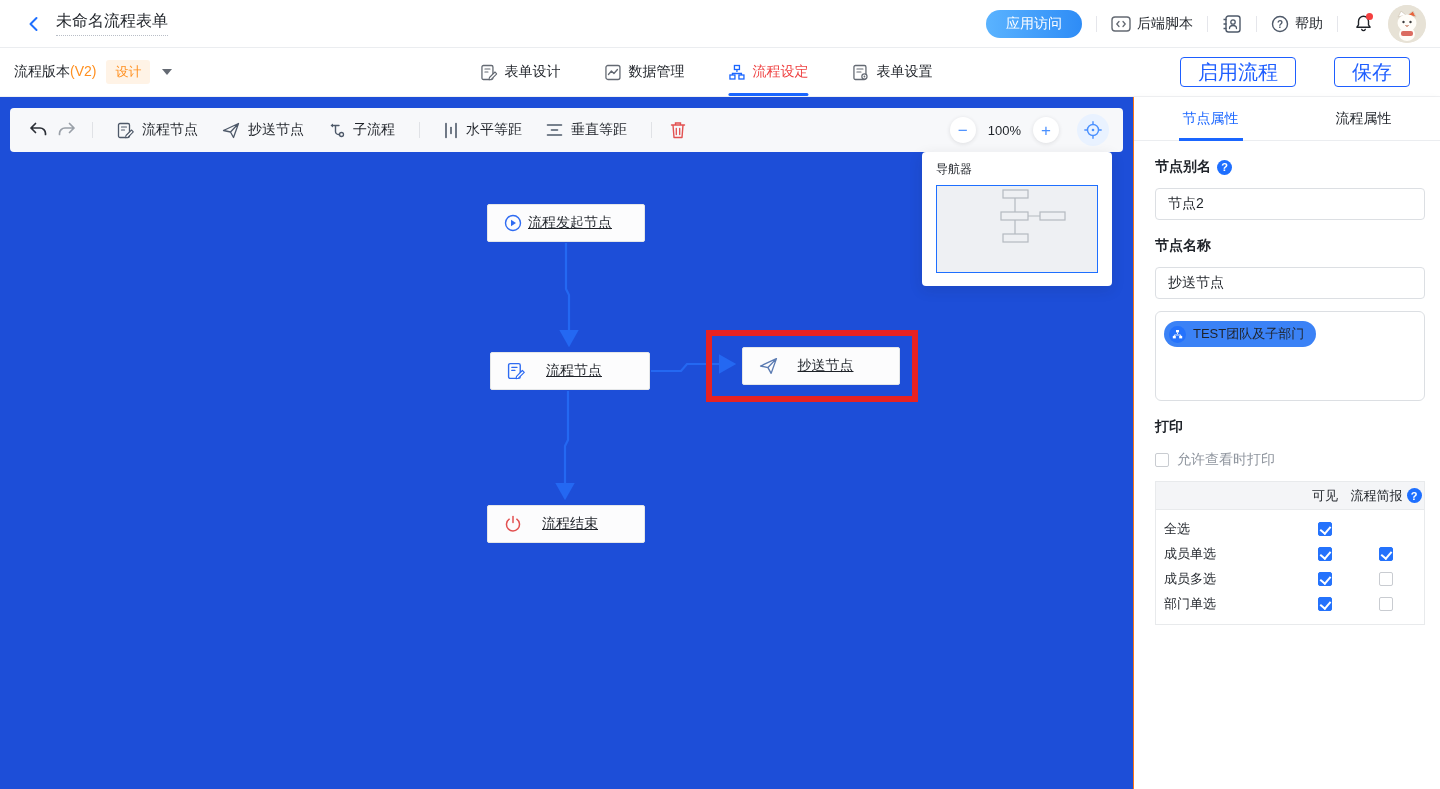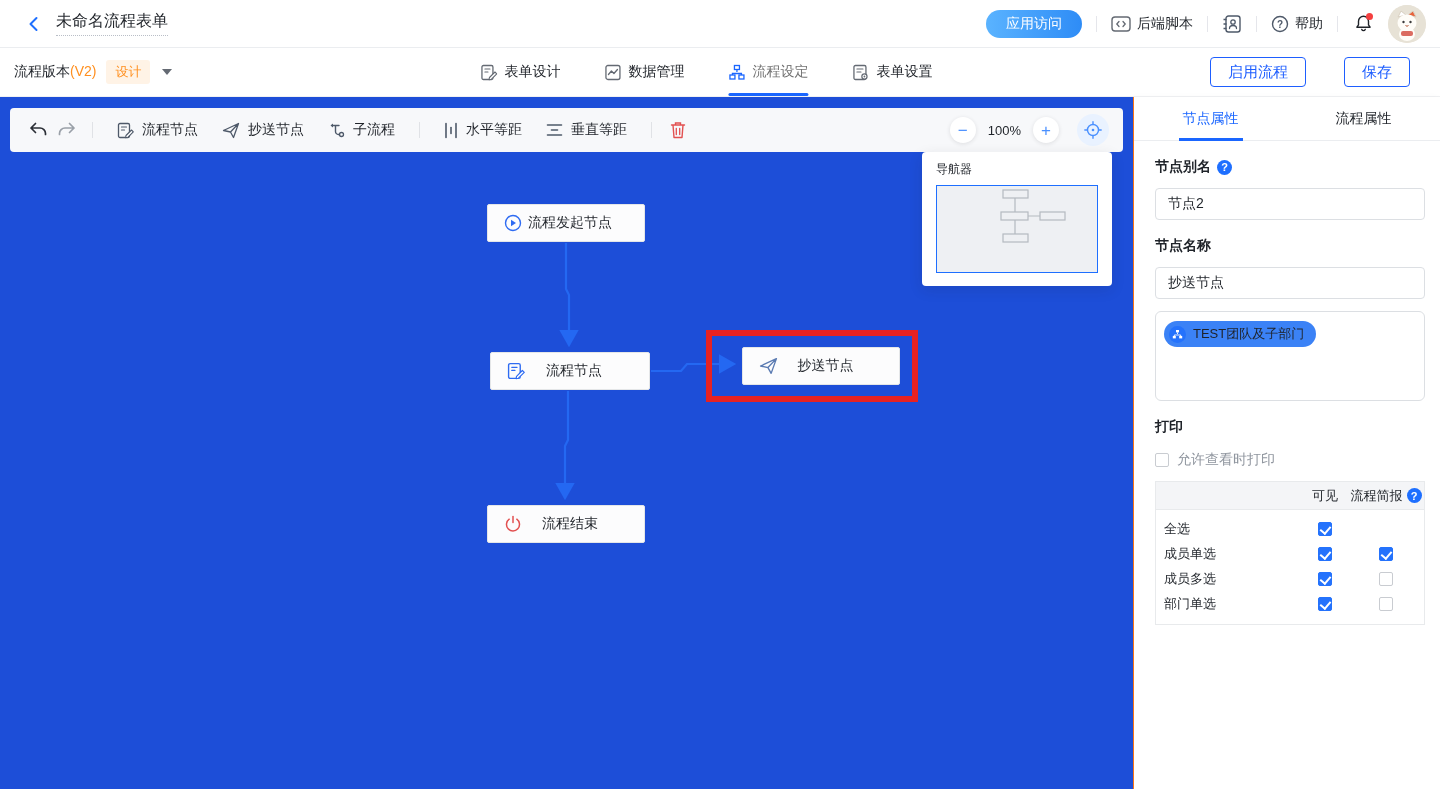--- a/index.html
+++ b/index.html
@@ -27,7 +27,7 @@
   .caret { width:0; height:0; border-left:5px solid transparent; border-right:5px solid transparent; border-top:6px solid #646a73; margin-left:12px; cursor:pointer; }
   .center-tabs { position:absolute; left:50%; top:0; transform:translateX(-53%); height:100%; display:flex; gap:44px; }
   .ctab { display:flex; align-items:center; gap:7px; font-size:14px; color:#1f2329; position:relative; cursor:pointer; height:100%; }
-  .ctab.active { color:#737373; }
+  .ctab.active { color:#ef4444; }
   .ctab.active::after { content:""; position:absolute; left:0; right:0; bottom:0; height:3px; border-radius:2px; background:#1a66ff; }
   .sub-right { margin-left:auto; display:flex; gap:38px; }
   .outline-btn { height:30px; padding:0 17px; background:#fff; border:1px solid #1e5eff; color:#1e5eff; font-size:15px; border-radius:4px; cursor:pointer; }

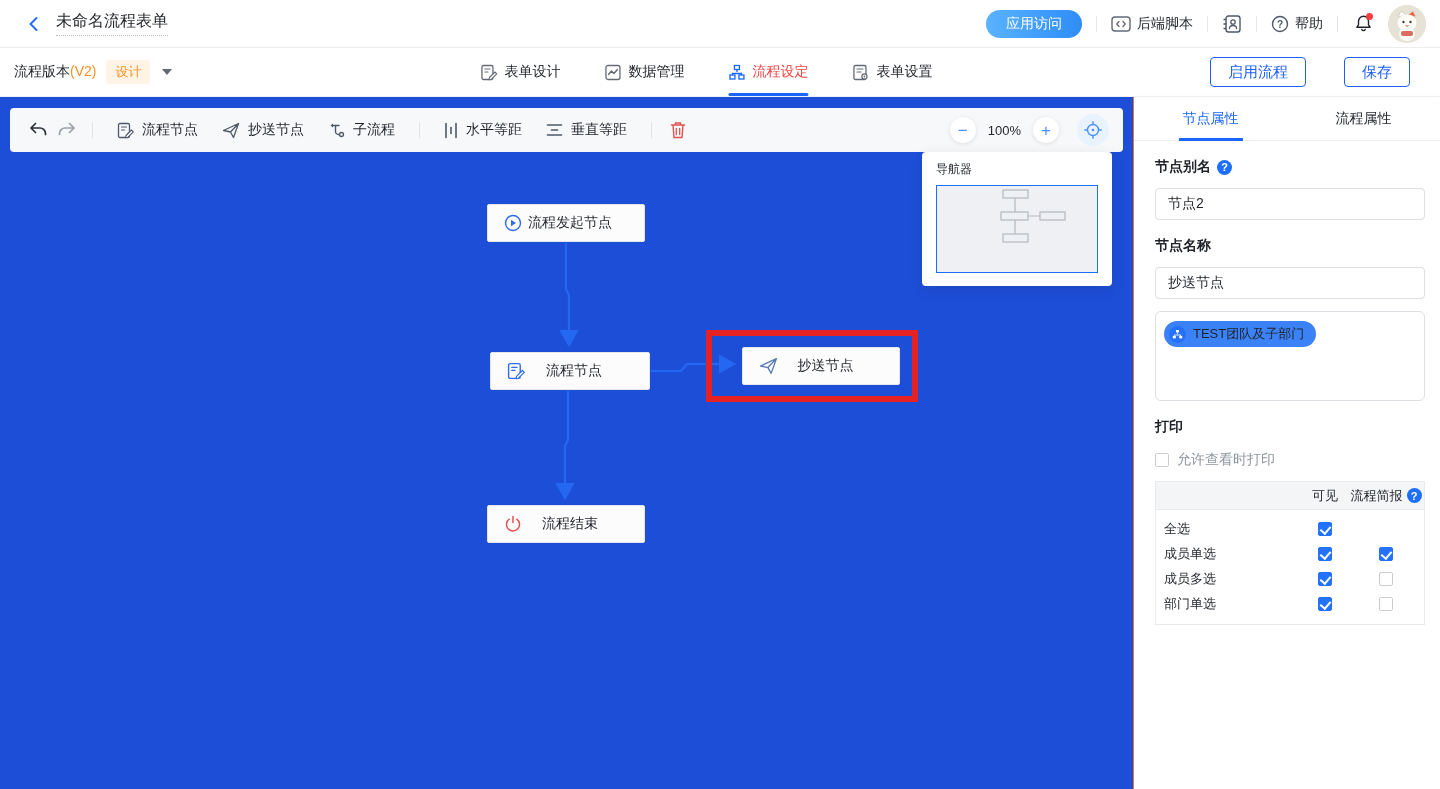--- a/index.html
+++ b/index.html
@@ -30,7 +30,7 @@
   .ctab.active { color:#ef4444; }
   .ctab.active::after { content:""; position:absolute; left:0; right:0; bottom:0; height:3px; border-radius:2px; background:#1a66ff; }
   .sub-right { margin-left:auto; display:flex; gap:38px; }
-  .outline-btn { height:30px; padding:0 17px; background:#fff; border:1px solid #1e5eff; color:#1e5eff; font-size:15px; border-radius:4px; cursor:pointer; }
+  .outline-btn { height:30px; padding:0 17px; background:#fff; border:1px solid #1e5eff; color:#1e5eff; font-size:20px; border-radius:4px; cursor:pointer; }
 
   
   #main { position:relative; height:692px; display:flex; }

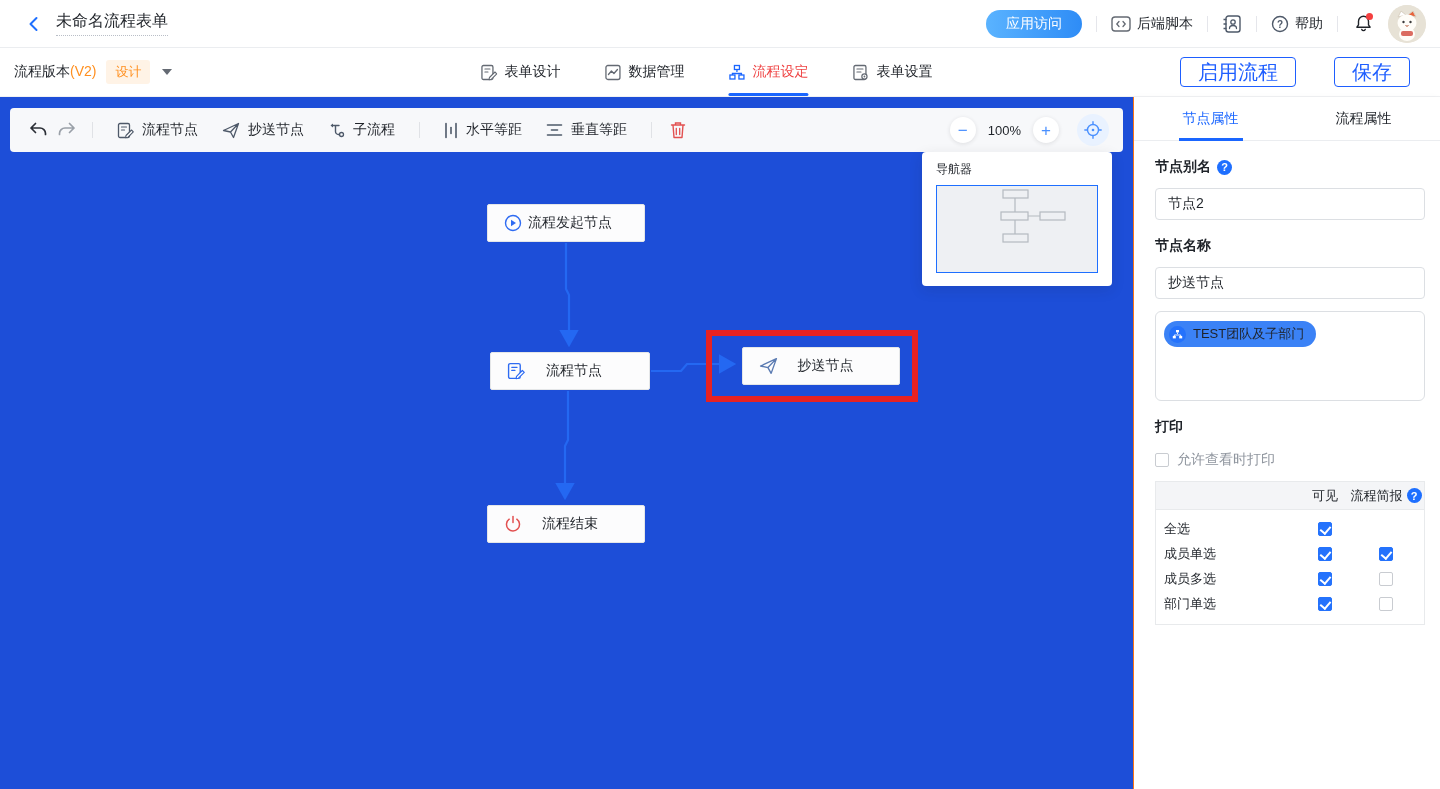--- a/index.html
+++ b/index.html
@@ -56,7 +56,7 @@
 
   
   .flow-node { position:absolute; height:38px; background:#fcfcfd; border:1px solid #e4e6e8; border-radius:2px;
-    display:flex; align-items:center; padding-left:16px; cursor:pointer; }
+    display:flex; align-items:center; padding-left:16px; cursor:pointer;text-decoration:underline; }
   .flow-node .nlabel { flex:1; text-align:center; font-size:14px; padding-right:26px; }
   #node-start { left:487px; top:107px; width:158px; }
   #node-process { left:490px; top:255px; width:160px; }

